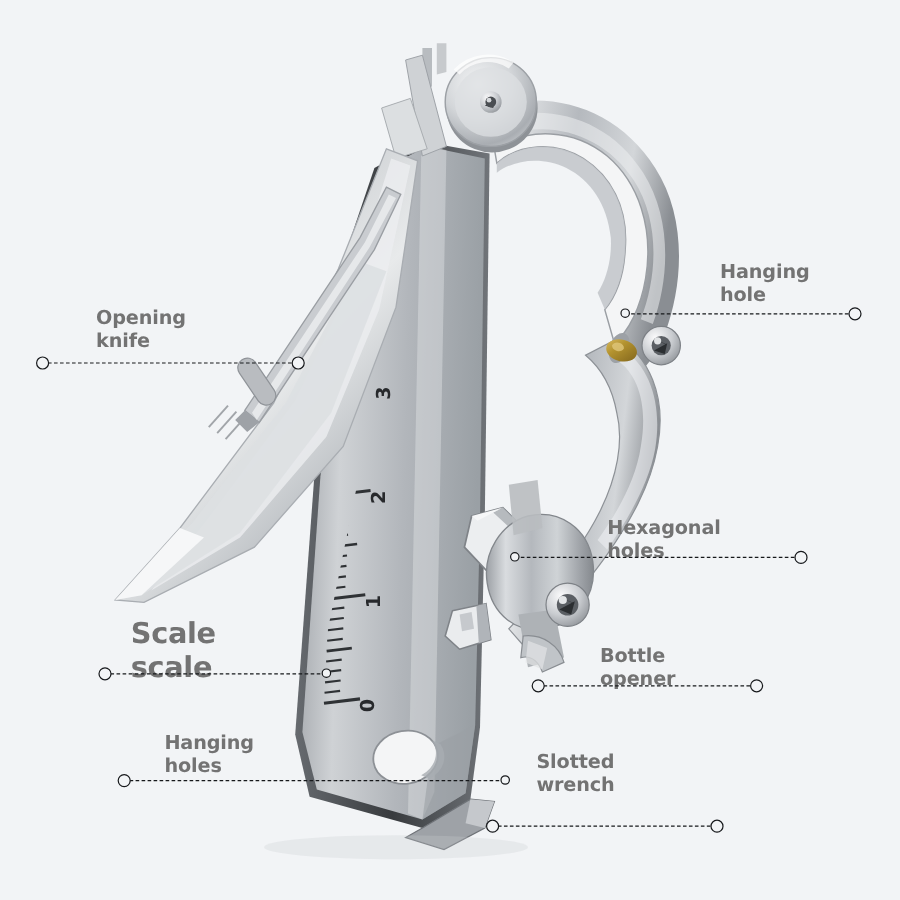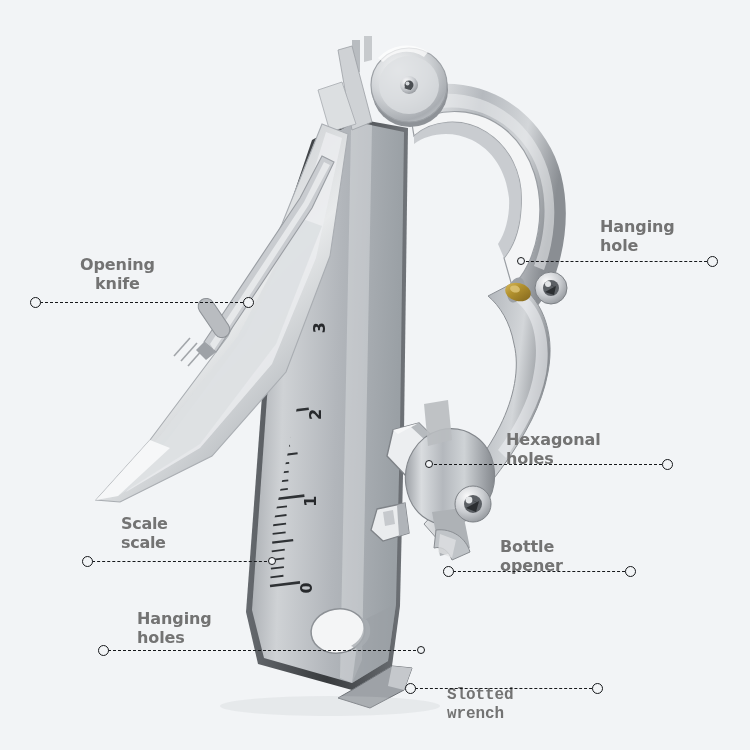--- a/index.html
+++ b/index.html
@@ -327,7 +327,7 @@
 
   <div id="annotations">
       <div class="callout">
-        <div class="callout-label sz-md" style="left: 80px; top: 256px; text-align: center;">Opening
+        <div class="callout-label sz-md" style="left: 80px; top: 256px;">Opening
 knife</div>
         <div class="leader" style="left: 35px; top: 302px; width: 213px;"></div>
         <div class="dot" style="left: 29.5px; top: 296.5px;"></div>

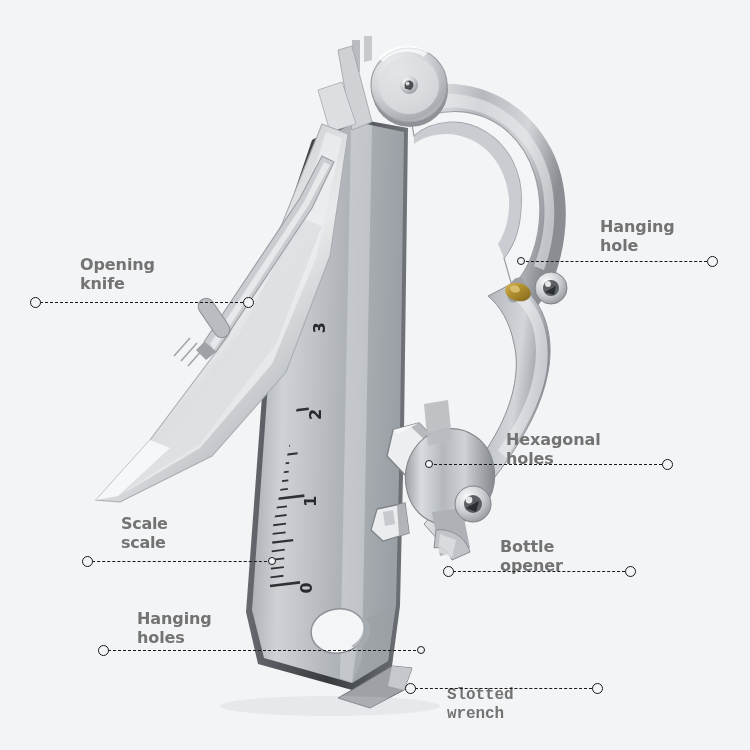--- a/index.html
+++ b/index.html
@@ -38,7 +38,7 @@
     white-space: pre-line;
     letter-spacing: -0.1px;
   }
-  .sz-lg { font-size: 16px; letter-spacing: -0.3px; margin-left: 12px; }
+  .sz-lg { font-size: 24px; letter-spacing: -0.3px; }
   .sz-md { font-size: 16px; }
   .sz-sm { font-size: 16px; }
   .leader {

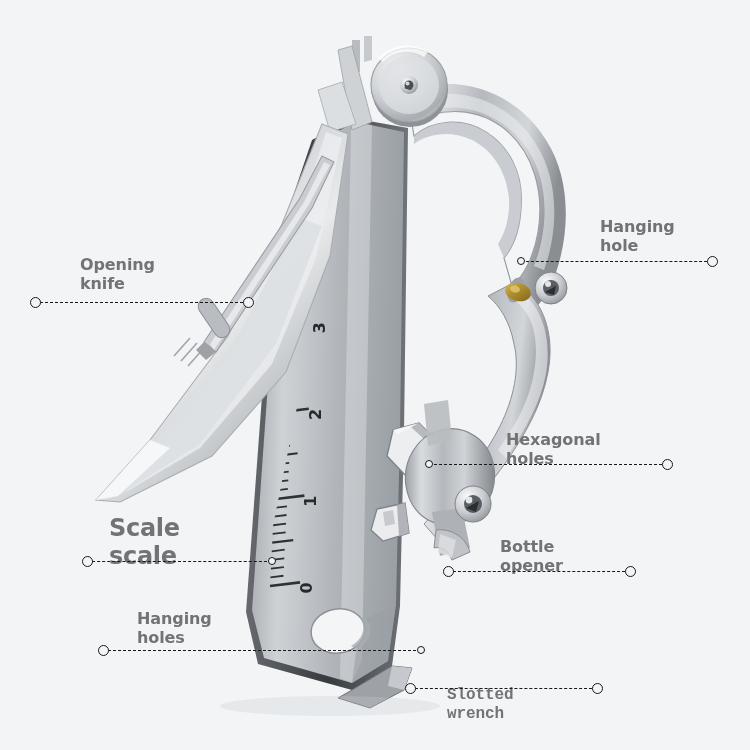--- a/index.html
+++ b/index.html
@@ -366,7 +366,7 @@
         <div class="dot small" style="left: 417px; top: 646px;"></div>
       </div>
       <div class="callout">
-        <div class="callout-label sz-md" style="left: 447px; top: 686px; font-family: Liberation Mono, monospace;">Slotted wrench</div>
+        <div class="callout-label sz-md" style="left: 447px; top: 626px;">Slotted wrench</div>
         <div class="leader" style="left: 410px; top: 688px; width: 187px;"></div>
         <div class="dot" style="left: 404.5px; top: 682.5px;"></div>
         <div class="dot" style="left: 591.5px; top: 682.5px;"></div>

